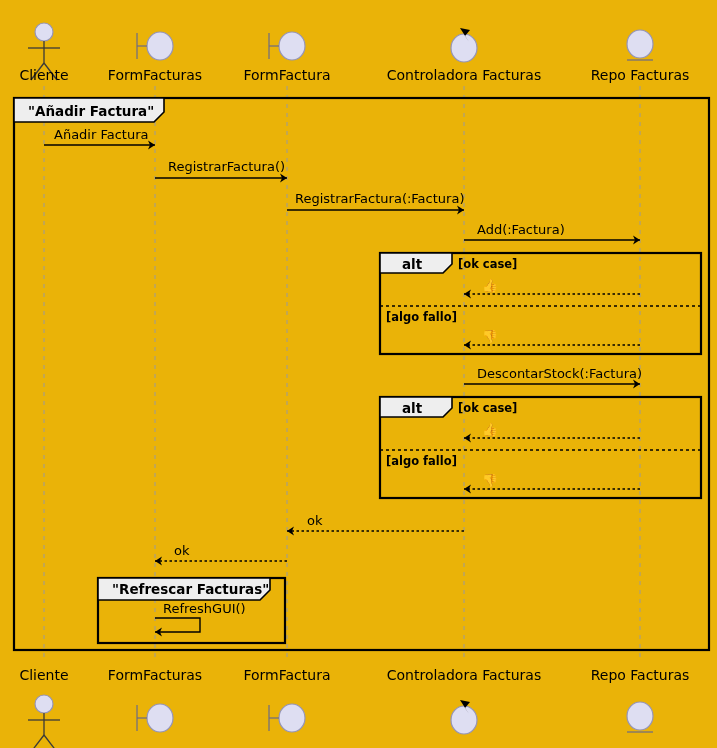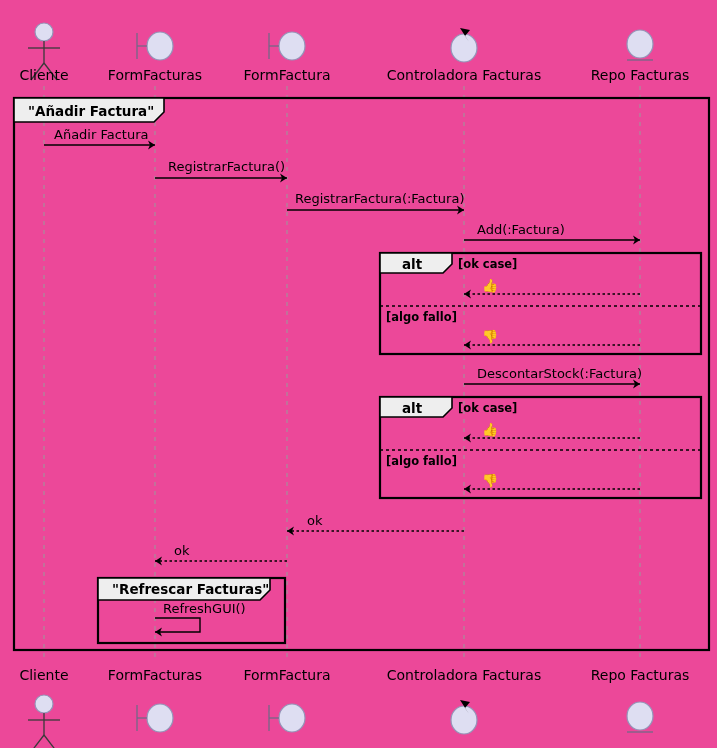--- a/index.html
+++ b/index.html
@@ -16,7 +16,7 @@
     width: 717px;
     height: 748px;
     overflow: hidden;
-    background: #ec4899;
+    background: #eab308;
   }
   #diagram-svg {
     position: absolute;

